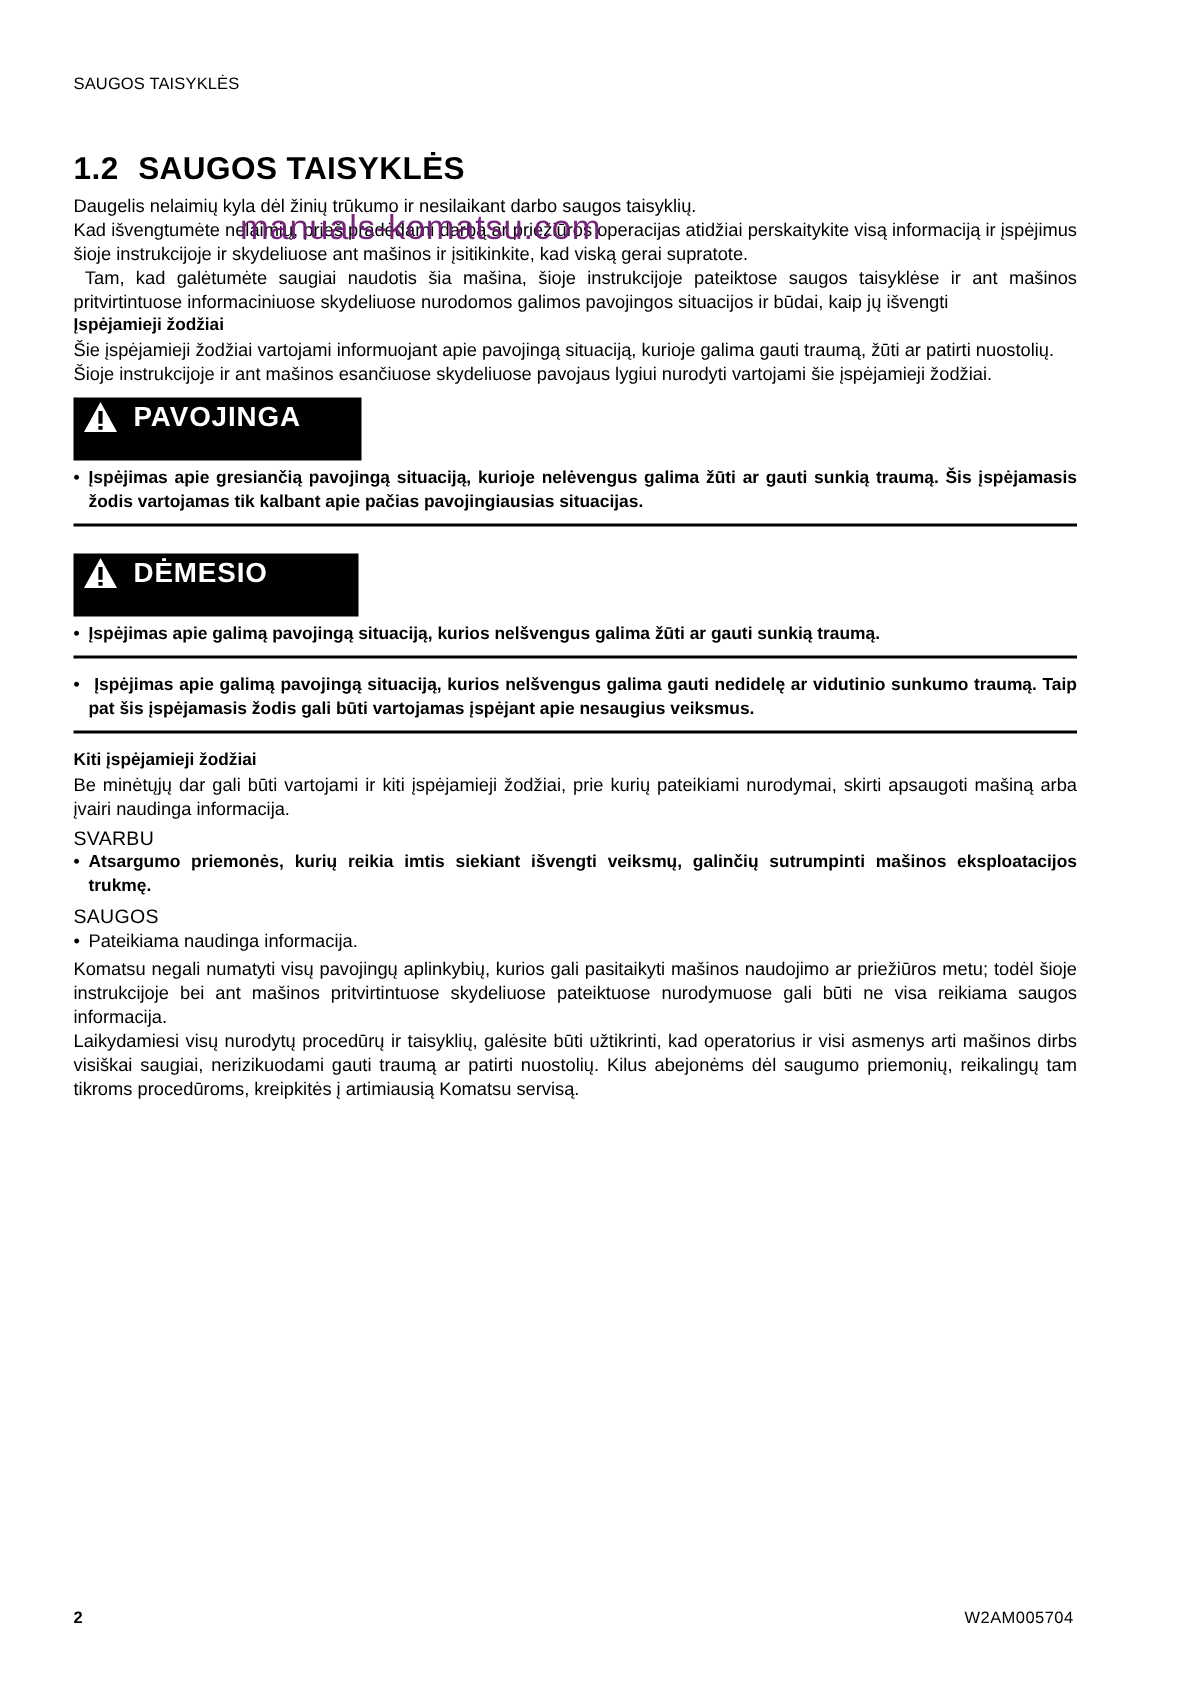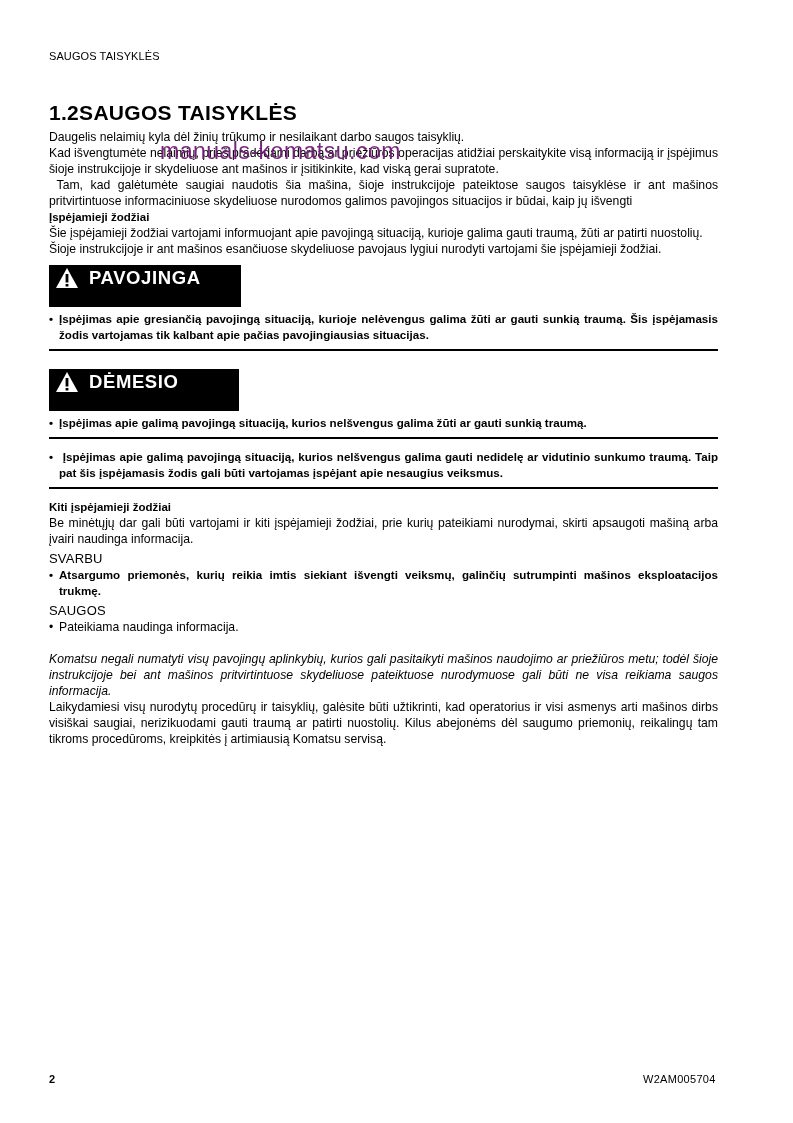--- a/index.html
+++ b/index.html
@@ -8,7 +8,7 @@
   .page { position: absolute; left: 0; top: 0; width: 666px; height: 1123px; }
   .running-header { position: absolute; left: 49px; top: 50px; font-size: 11px; letter-spacing: 0.1px; }
   .section-title { position: absolute; left: 49px; top: 101px; font-size: 21px; font-weight: bold; margin: 0; letter-spacing: 0.3px; }
-  .section-title .num { }
+  .section-title .num { margin-right: 13px; }
   .content { position: absolute; left: 49px; top: 129px; width: 669px; font-size: 12.2px; line-height: 16px; }
   .content p { margin: 0; }
   .justify { text-align: justify; }

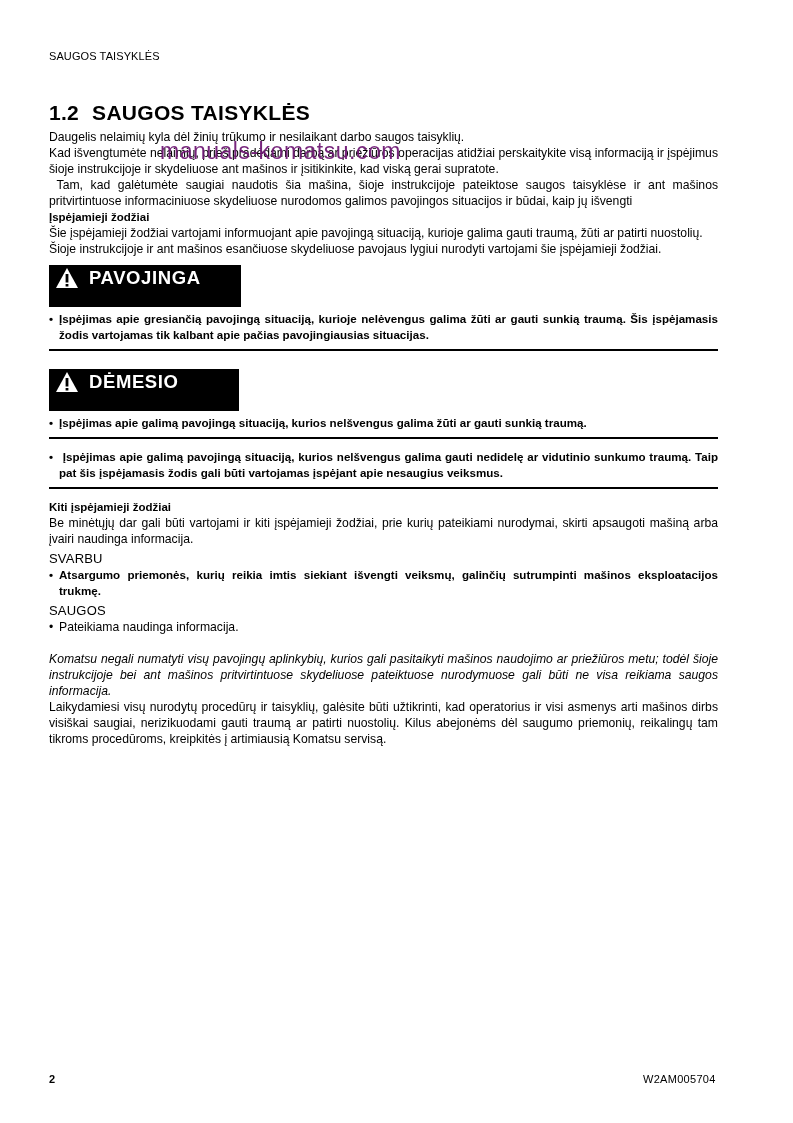--- a/index.html
+++ b/index.html
@@ -104,7 +104,7 @@
       <span>Pateikiama naudinga informacija.</span>
     </div>
 
-    <p class="justify" style="margin-top:16px;font-style:italic;">Komatsu negali numatyti visų pavojingų aplinkybių, kurios gali pasitaikyti mašinos naudojimo ar priežiūros metu; todėl šioje instrukcijoje bei ant mašinos pritvirtintuose skydeliuose pateiktuose nurodymuose gali būti ne visa reikiama saugos informacija.</p>
+    <p class="justify" style="margin-top:3px;">Komatsu negali numatyti visų pavojingų aplinkybių, kurios gali pasitaikyti mašinos naudojimo ar priežiūros metu; todėl šioje instrukcijoje bei ant mašinos pritvirtintuose skydeliuose pateiktuose nurodymuose gali būti ne visa reikiama saugos informacija.</p>
     <p class="justify">Laikydamiesi visų nurodytų procedūrų ir taisyklių, galėsite būti užtikrinti, kad operatorius ir visi asmenys arti mašinos dirbs visiškai saugiai, nerizikuodami gauti traumą ar patirti nuostolių. Kilus abejonėms dėl saugumo priemonių, reikalingų tam tikroms procedūroms, kreipkitės į artimiausią Komatsu servisą.</p>
   </div>
 

